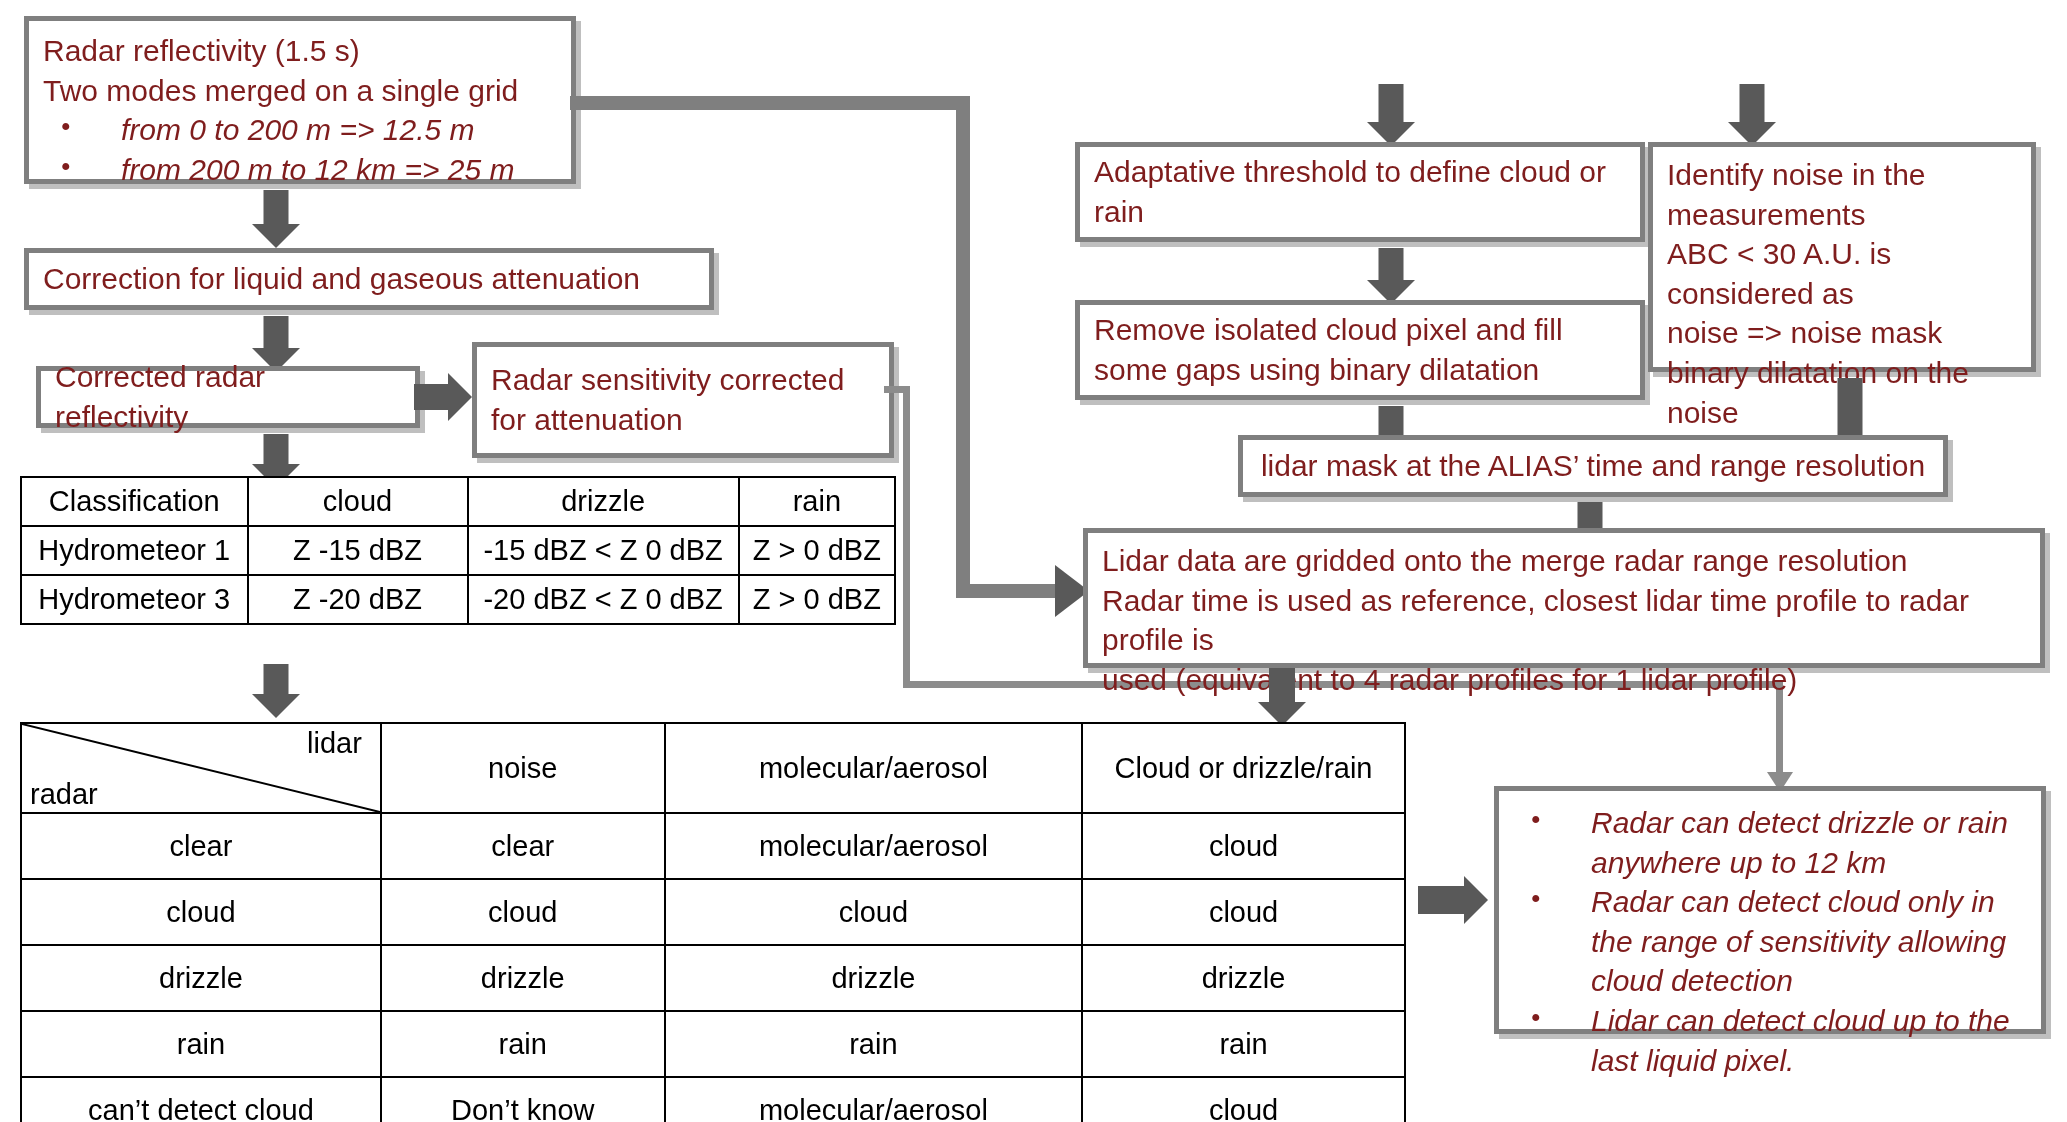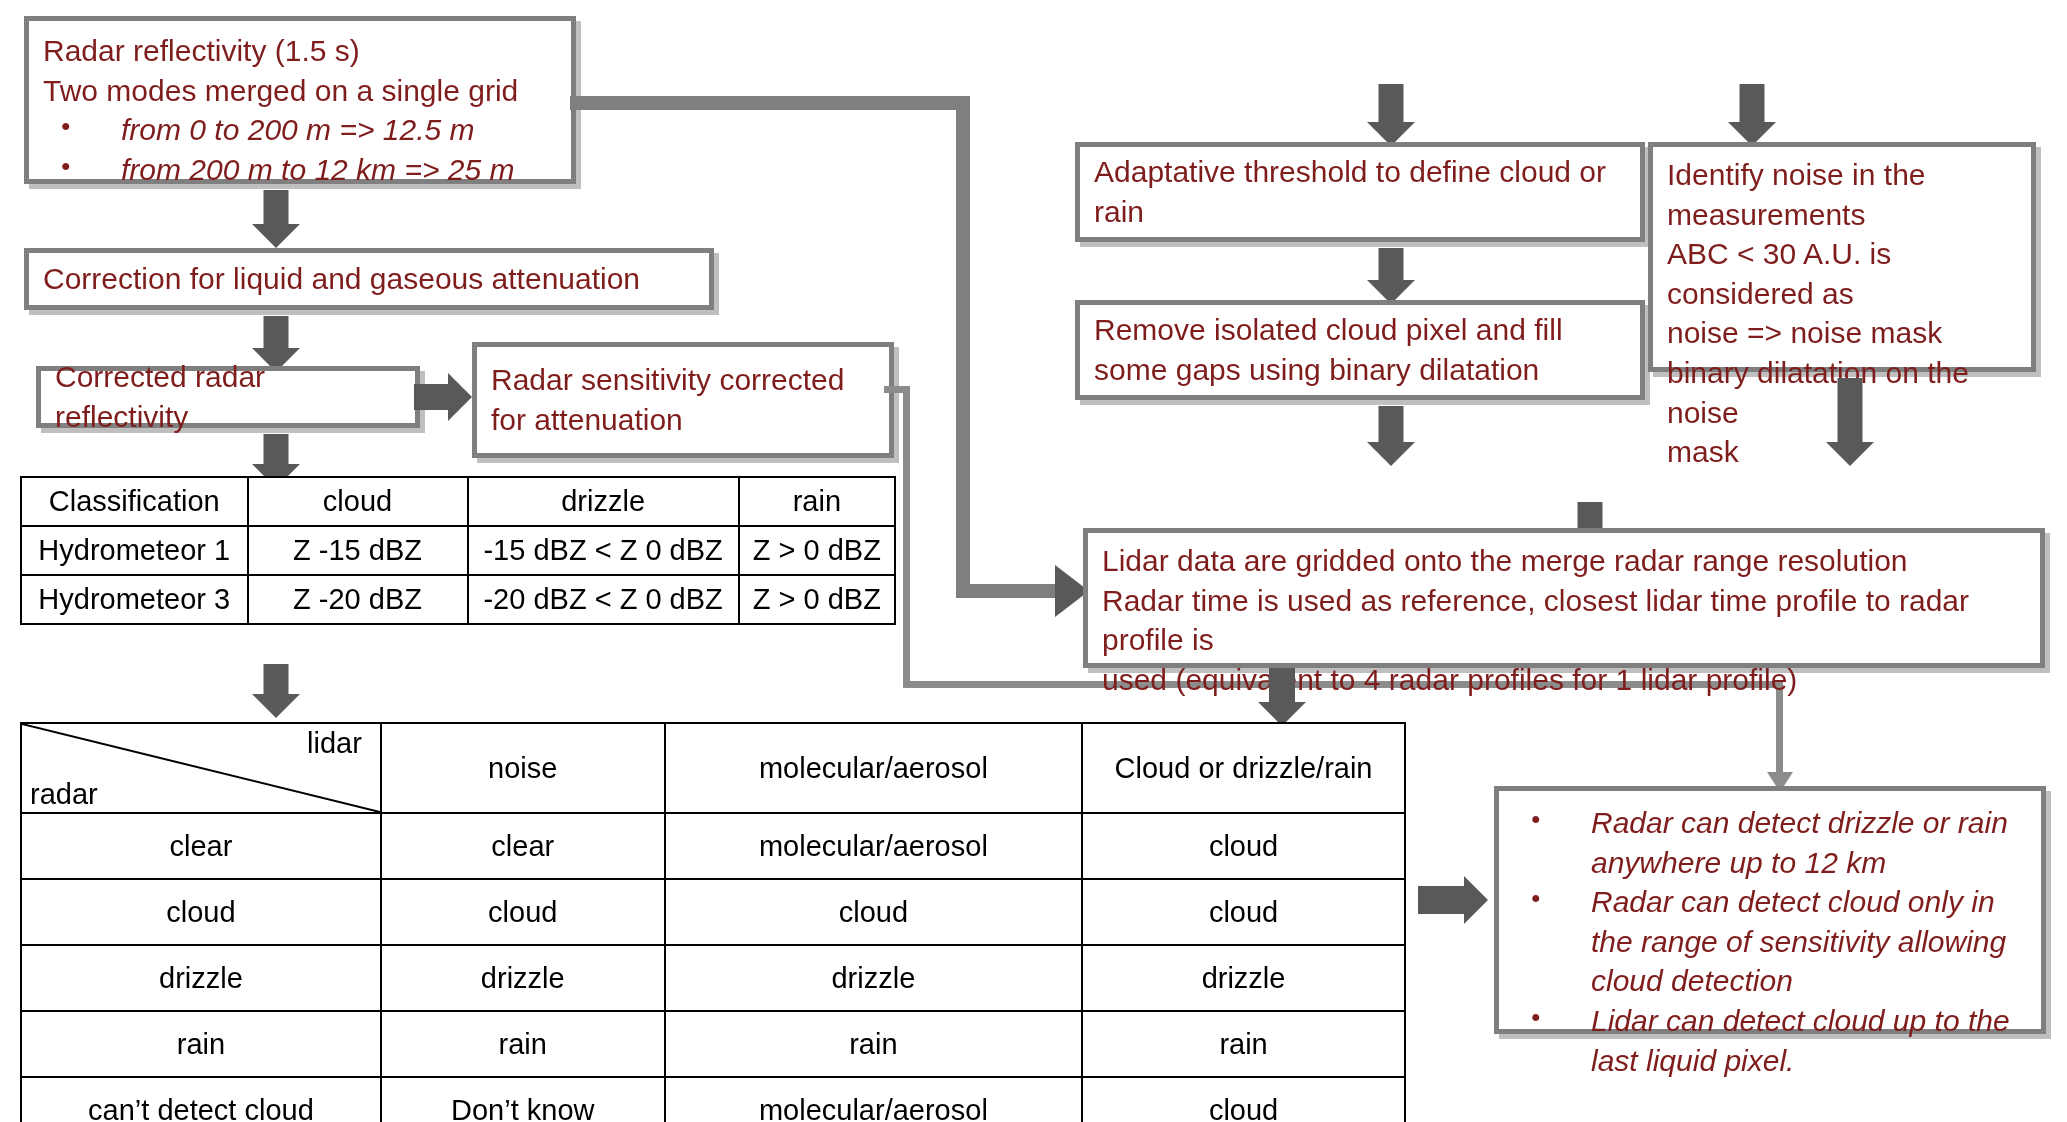--- a/index.html
+++ b/index.html
@@ -226,6 +226,9 @@
     <div class="head" style="top:64px;"></div>
   </div>
 
+  <div class="box hvcent" id="box-lidar-mask" style="left:1238px;top:435px;width:710px;height:62px;padding-top:0;padding-bottom:0;">
+    <div>lidar mask at the ALIAS’ time and range resolution</div>
+  </div>
 
   <div class="darrow" style="left:1566px;top:502px;width:48px;height:56px;">
     <div class="shaft" style="width:25px;height:34px;"></div>

